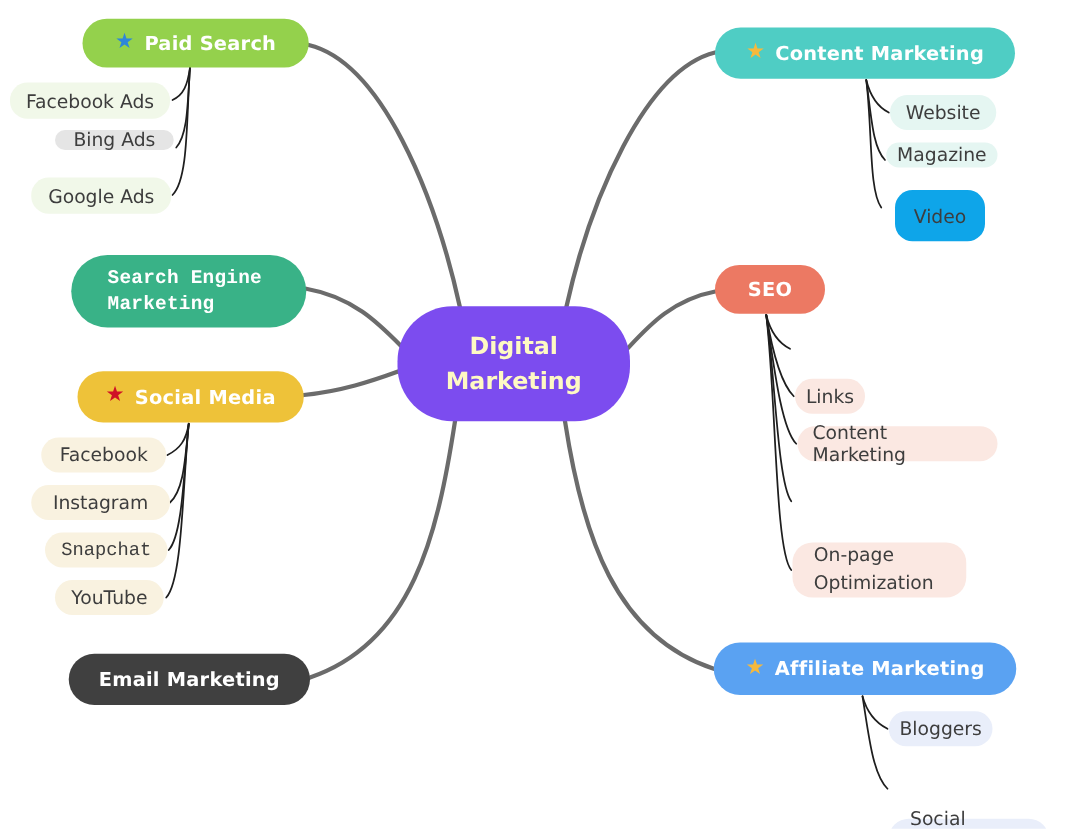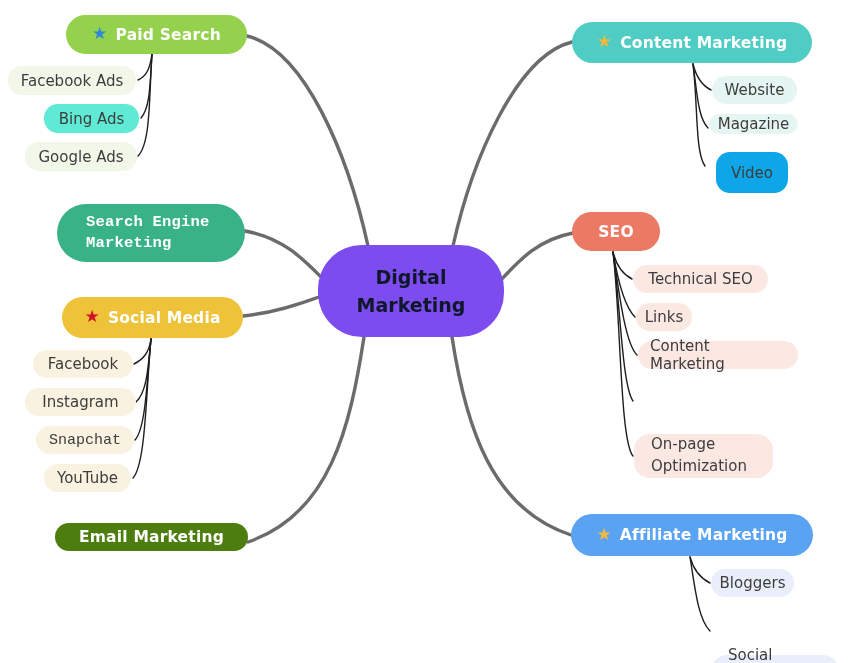--- a/index.html
+++ b/index.html
@@ -108,7 +108,7 @@
   <div class="node sub" style="left: 8px; top: 66px; width: 128px; height: 29px; background-color: rgb(241, 248, 233);">
     <span>Facebook Ads</span>
   </div>
-  <div class="node sub" style="left: 44px; top: 104px; width: 95px; height: 29px; background-color: #5eead4;">
+  <div class="node sub" style="left: 44px; top: 104px; width: 95px; height: 16px; background-color: #e5e5e5;">
     <span>Bing Ads</span>
   </div>
   <div class="node sub" style="left: 25px; top: 142px; width: 112px; height: 29px; background-color: rgb(241, 248, 233);">

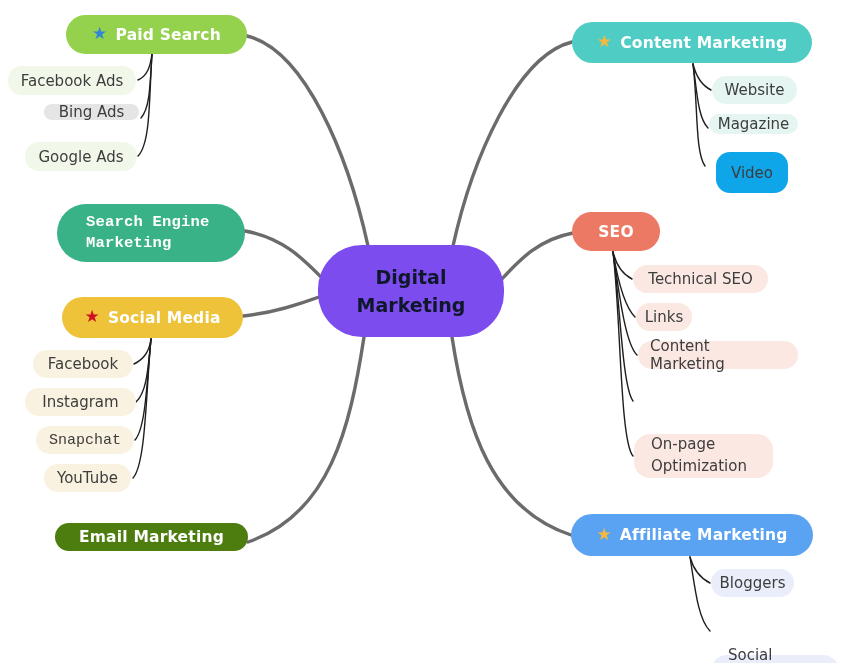--- a/index.html
+++ b/index.html
@@ -20,7 +20,7 @@
   }
   .topic .wrap2 { text-align:left; line-height:1.35;font-family:Liberation Mono, monospace; }
   .center-topic {
-    color:#0f172a; font-weight:bold; font-size:19px;
+    color:#fef9c3; font-weight:bold; font-size:19px;
     border-radius:44px; text-align:center; line-height:1.5;
   }
   .sub {

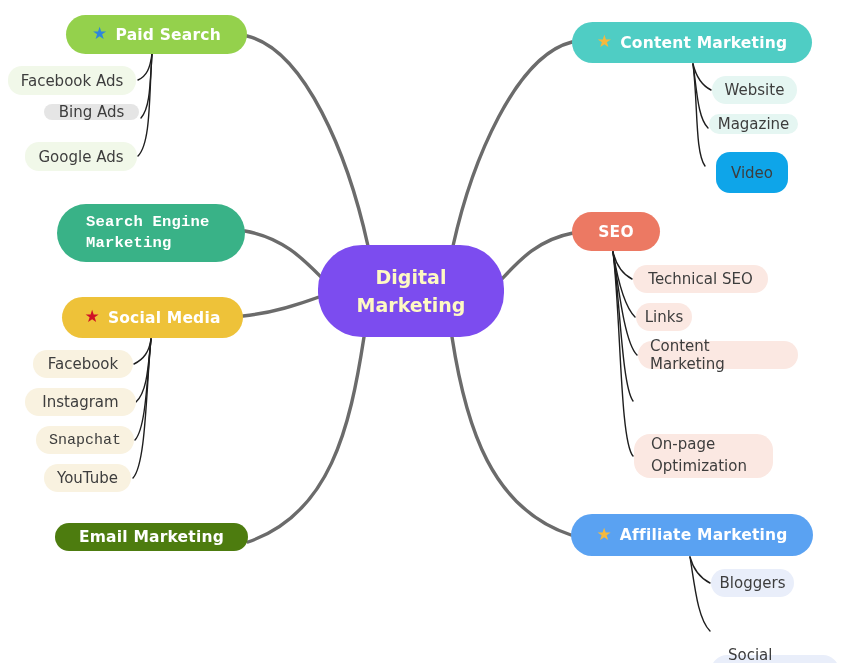--- a/index.html
+++ b/index.html
@@ -125,9 +125,6 @@
     <span>Video</span>
   </div>
 
-  <div class="node sub" style="left: 633px; top: 265px; width: 135px; height: 28px; background-color: rgb(251, 232, 226);">
-    <span>Technical SEO</span>
-  </div>
   <div class="node sub" style="left: 636px; top: 303px; width: 56px; height: 28px; background-color: rgb(251, 232, 226);">
     <span>Links</span>
   </div>

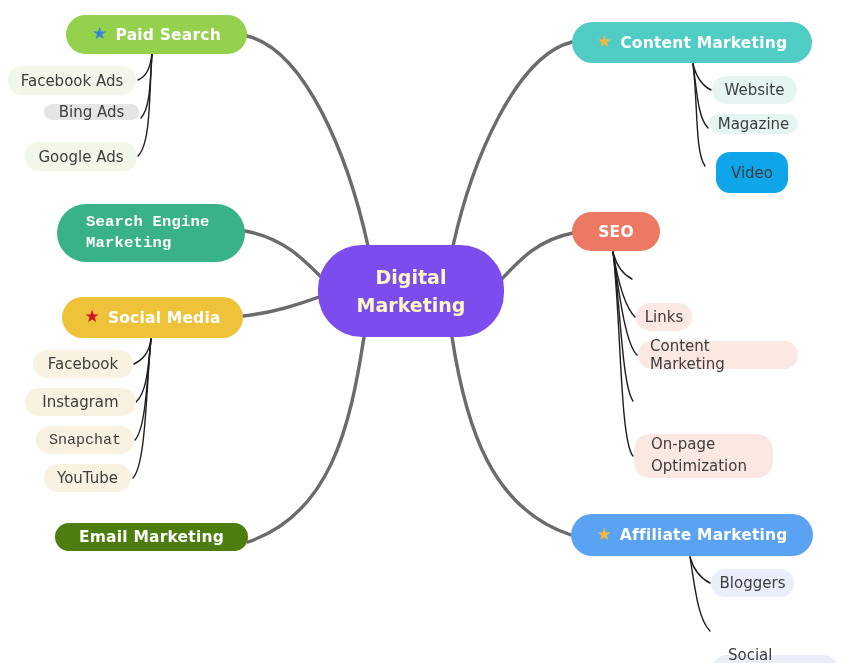--- a/index.html
+++ b/index.html
@@ -96,7 +96,7 @@
     <span>Social Media</span>
   </div>
 
-  <div class="node topic" style="left: 55px; top: 523px; width: 193px; height: 28px; background-color: #4d7c0f;">
+  <div class="node topic" style="left: 55px; top: 523px; width: 193px; height: 41px; background-color: #404040;">
     <span>Email Marketing</span>
   </div>
 

